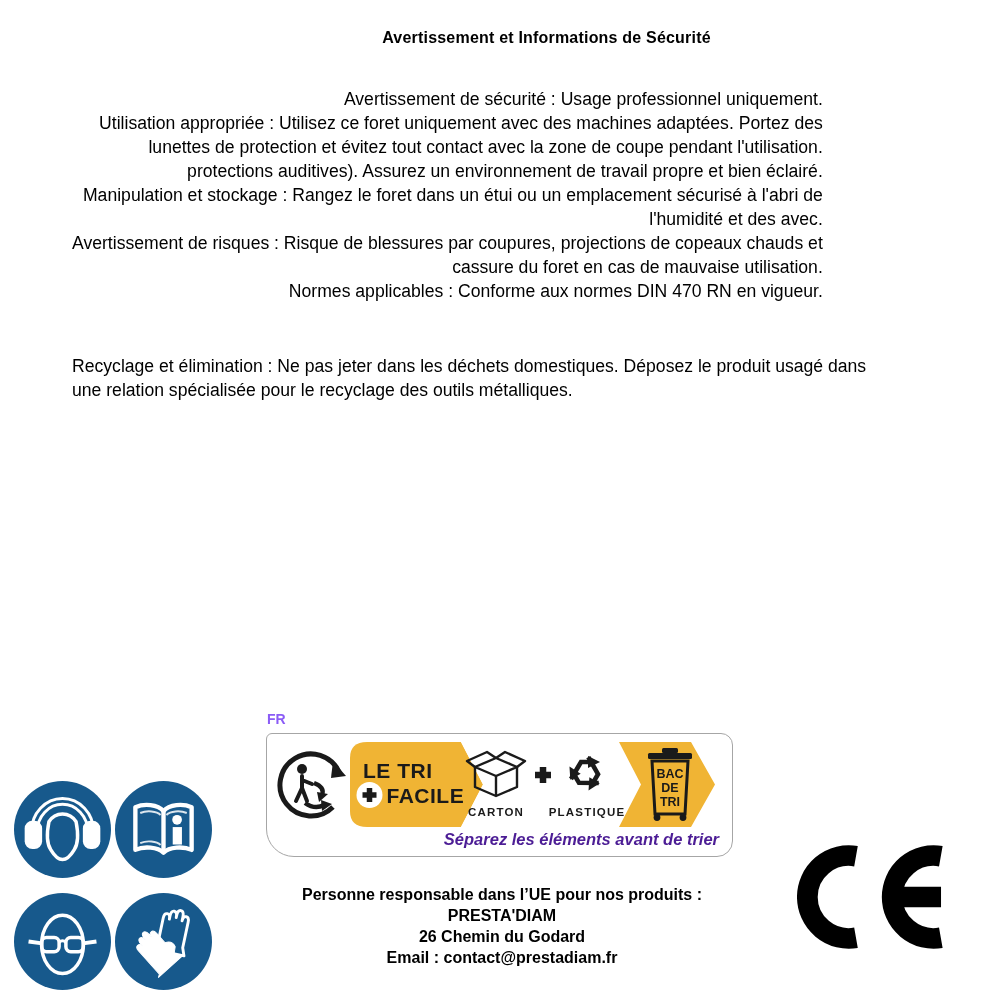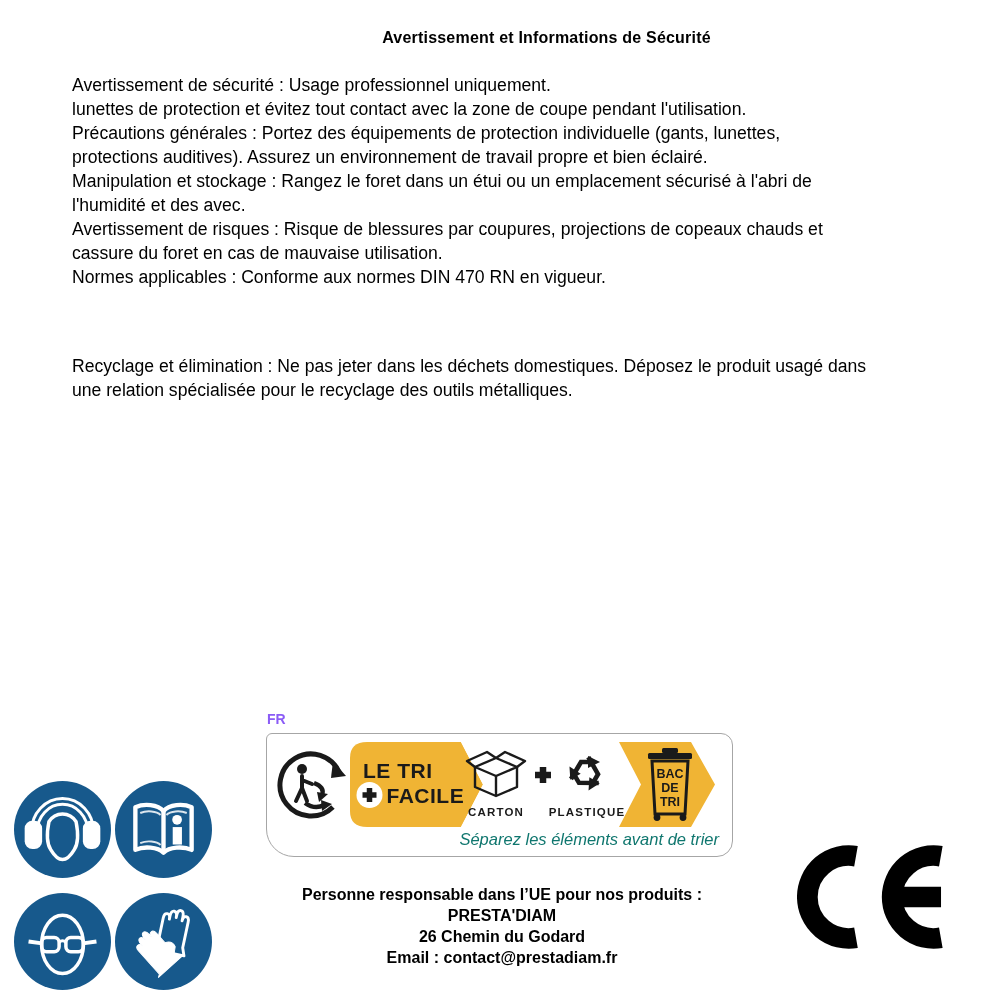--- a/index.html
+++ b/index.html
@@ -12,7 +12,7 @@
     font-size:16px;font-weight:bold;letter-spacing:.2px;padding-left:44px;
   }
   .body-block{position:absolute;left:72px;font-size:17.6px;line-height:24px;white-space:nowrap;}
-  #body-block1{top:73px;}
+  #body-block1{top:87px;text-align:right;}
   #body-block2{top:354px;}
   .icon-grid{
     position:absolute;left:14px;top:781px;width:198px;

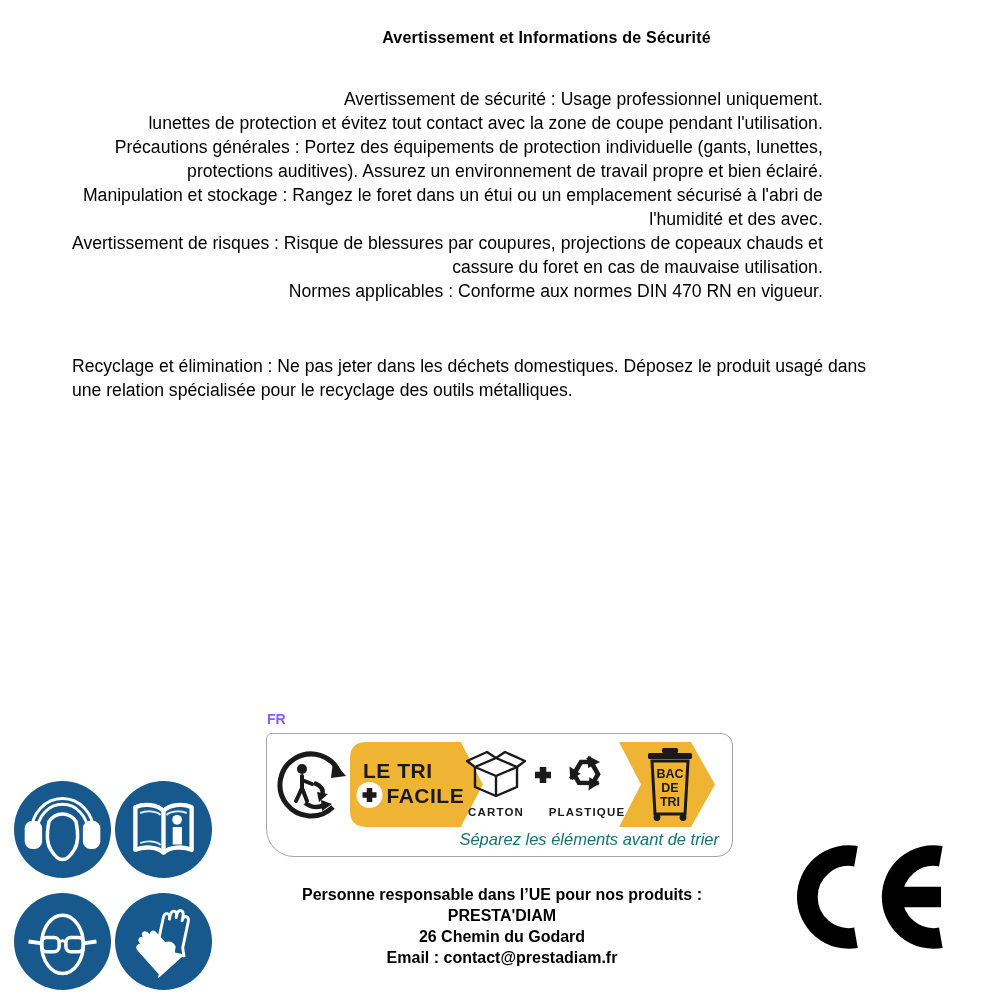--- a/index.html
+++ b/index.html
@@ -44,6 +44,7 @@
 
 <div id="body-block1" class="body-block">
     <div>Avertissement de sécurité : Usage professionnel uniquement.</div>
+    <div>Utilisation appropriée : Utilisez ce foret uniquement avec des machines adaptées. Portez des</div>
     <div>lunettes de protection et évitez tout contact avec la zone de coupe pendant l'utilisation.</div>
     <div>Précautions générales : Portez des équipements de protection individuelle (gants, lunettes,</div>
     <div>protections auditives). Assurez un environnement de travail propre et bien éclairé.</div>

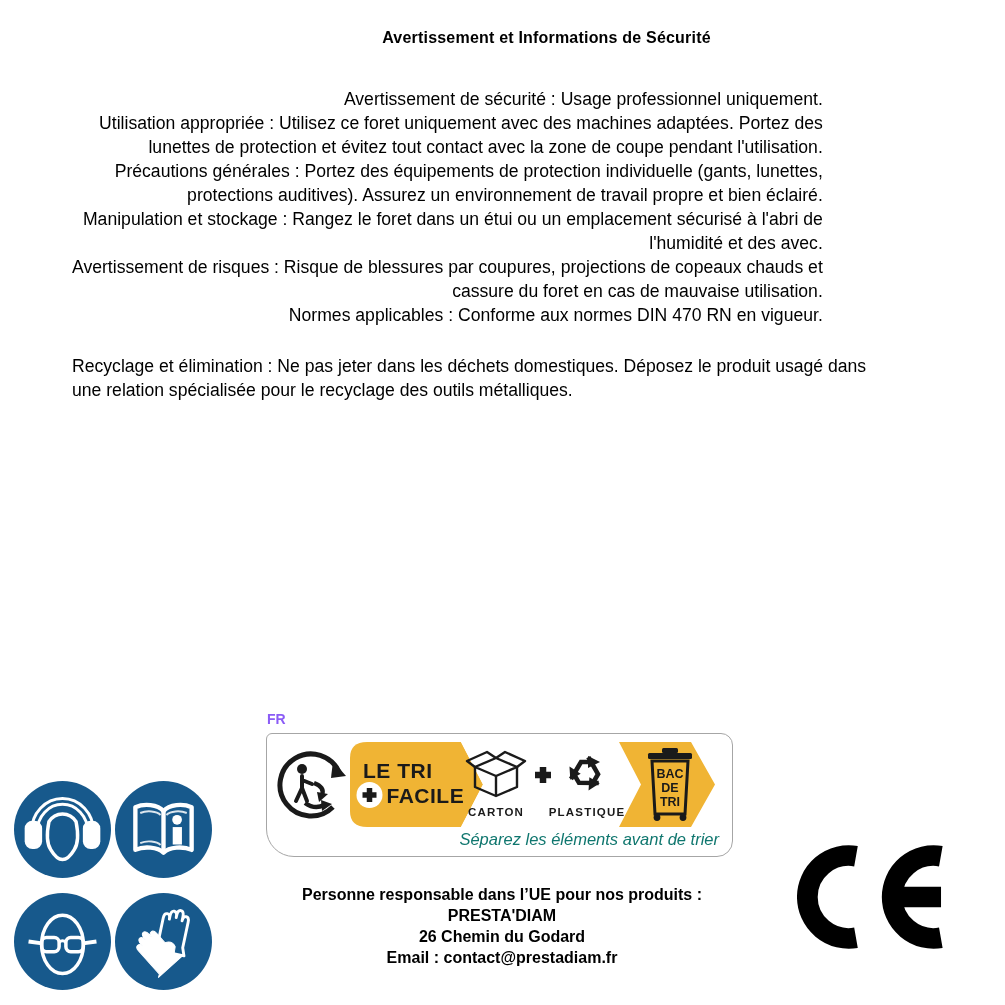--- a/index.html
+++ b/index.html
@@ -46,7 +46,6 @@
     <div>Avertissement de sécurité : Usage professionnel uniquement.</div>
     <div>Utilisation appropriée : Utilisez ce foret uniquement avec des machines adaptées. Portez des</div>
     <div>lunettes de protection et évitez tout contact avec la zone de coupe pendant l'utilisation.</div>
-    <div>Précautions générales : Portez des équipements de protection individuelle (gants, lunettes,</div>
     <div>protections auditives). Assurez un environnement de travail propre et bien éclairé.</div>
     <div>Manipulation et stockage : Rangez le foret dans un étui ou un emplacement sécurisé à l'abri de</div>
     <div>l'humidité et des avec.</div>

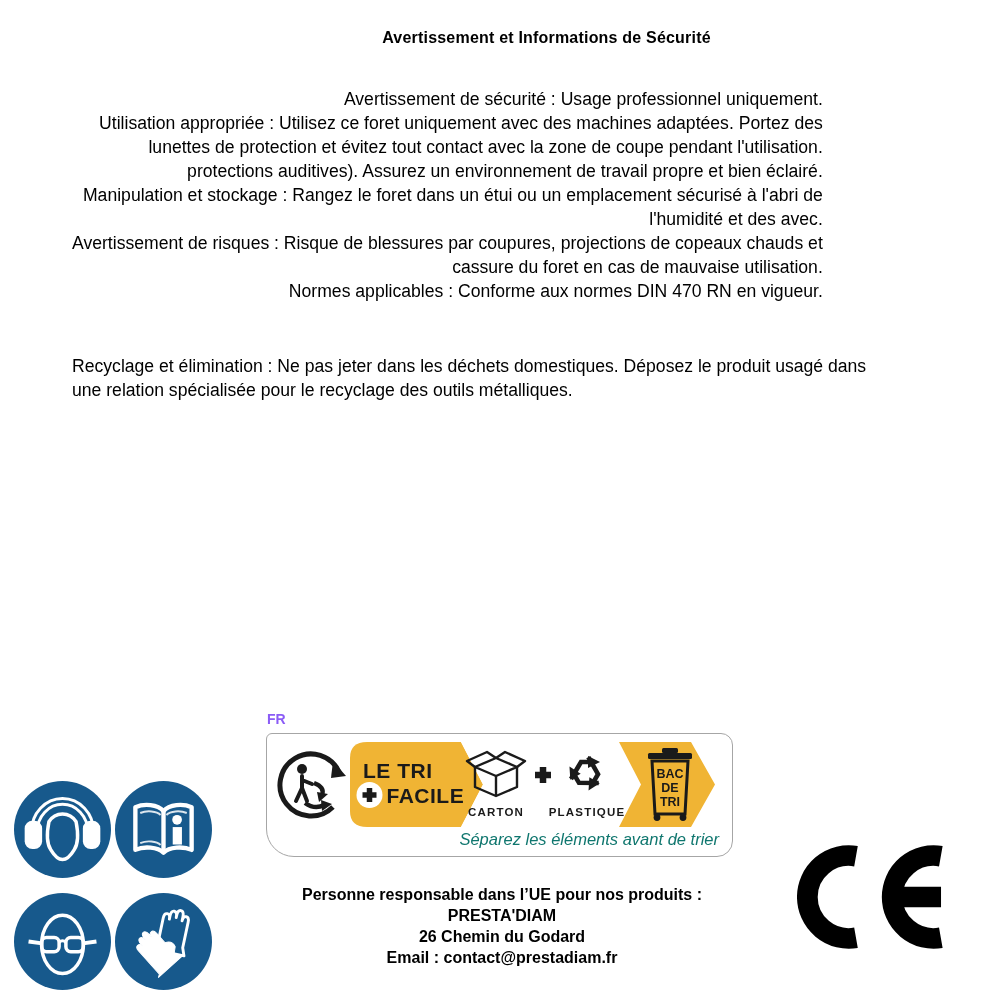--- a/index.html
+++ b/index.html
@@ -27,8 +27,8 @@
   }
   .tri-box svg{position:absolute;left:0;top:0;}
   .tri-tagline{
-    position:absolute;right:13px;top:96px;font-size:16.5px;font-weight:normal;
-    font-style:italic;color:#0f766e;white-space:nowrap;
+    position:absolute;right:13px;top:96px;font-size:16.5px;font-weight:bold;
+    font-style:italic;color:#4c1d95;white-space:nowrap;
   }
   .address-block{
     position:absolute;left:252px;top:872px;width:500px;text-align:center;

